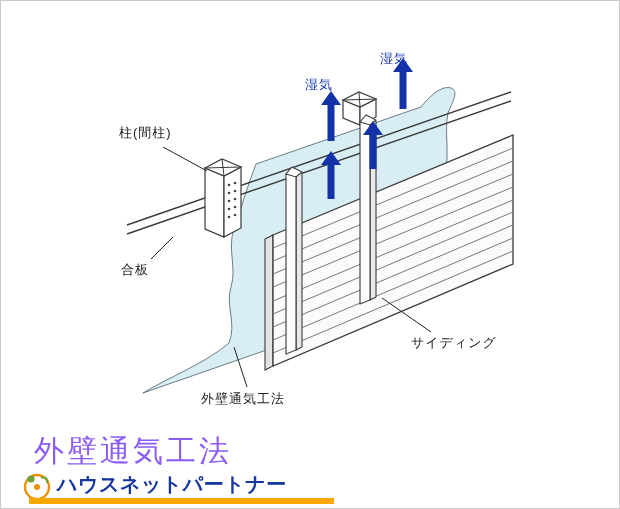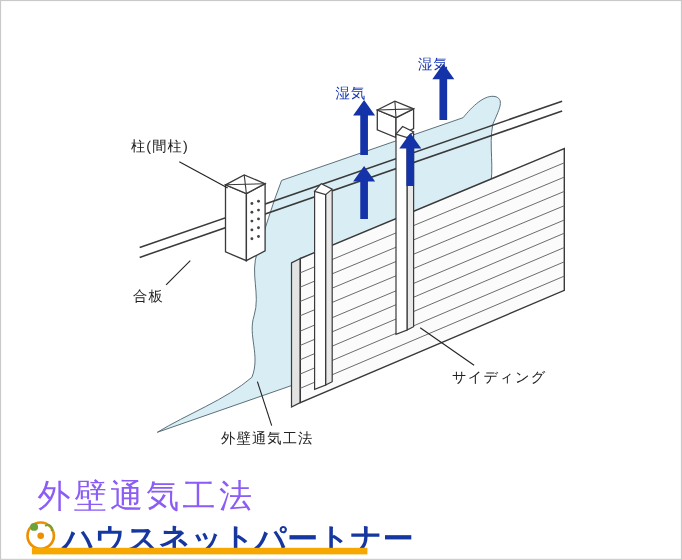--- a/index.html
+++ b/index.html
@@ -36,7 +36,7 @@
   #brand-icon{position:absolute;left:0;top:1px;width:36px;height:36px;}
   #brand-text{
     position:absolute;left:38px;top:2px;
-    font-size:28px;font-weight:bold;
+    font-size:20px;font-weight:bold;
     color:#16379f;
     letter-spacing:0.5px;
     white-space:nowrap;

